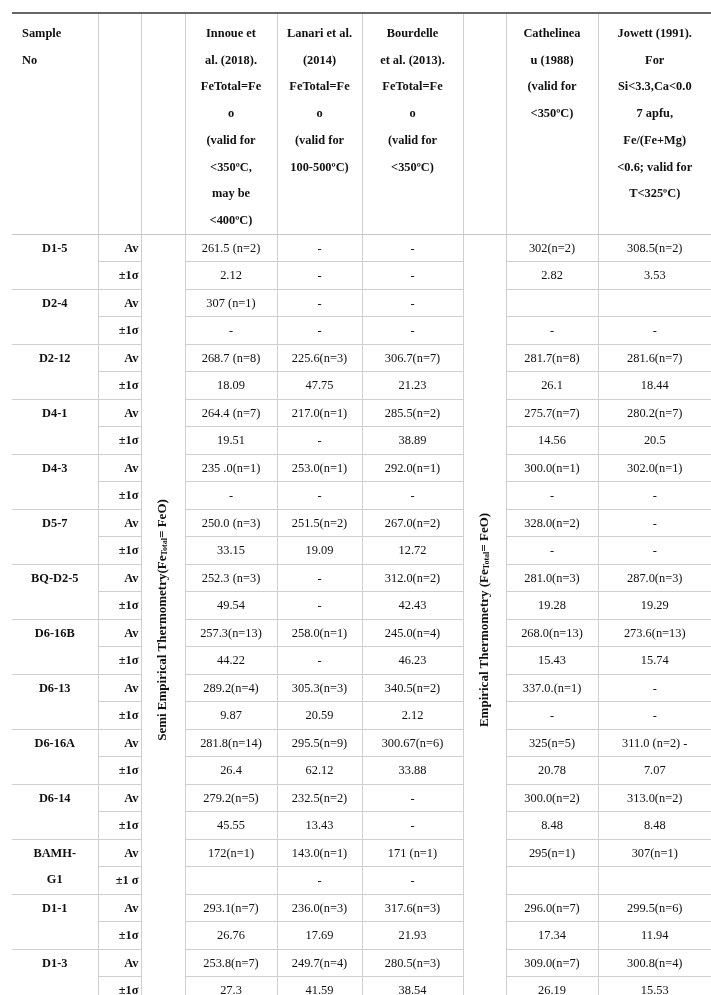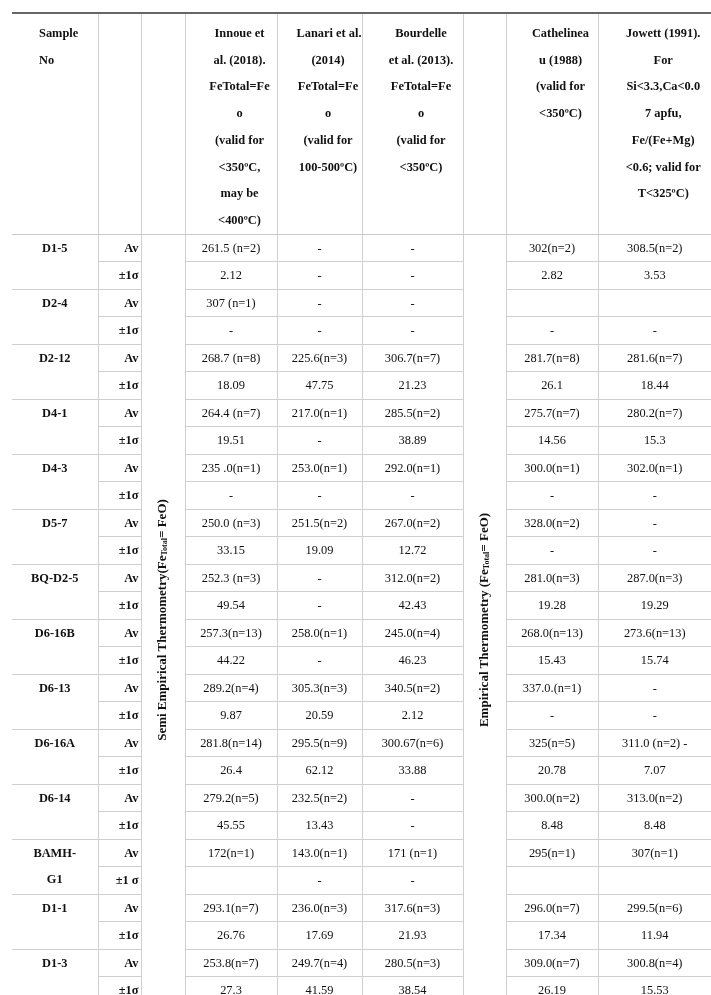--- a/index.html
+++ b/index.html
@@ -59,7 +59,7 @@
     border-right: 1px solid #d0d0d0;
   }
   th.h-ref.last { border-right: none; text-align: center; }
-  th .line { display: block; white-space: nowrap; margin-left: 17px; }
+  th .line { display: block; white-space: nowrap; }
 
   tbody td {
     height: 26.5px;

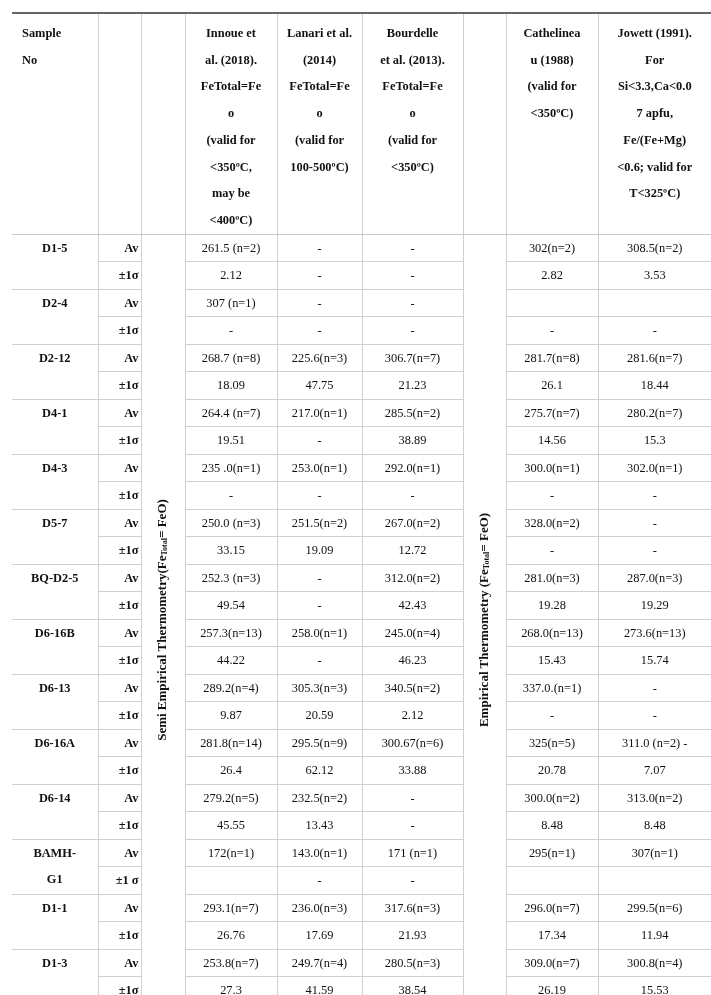--- a/index.html
+++ b/index.html
@@ -246,7 +246,7 @@
           <td>-</td>
           <td>38.89</td>
           <td>14.56</td>
-          <td class="last">15.3</td>
+          <td class="last">20.5</td>
         </tr>
         <tr>
           <td class="sample" rowspan="2">D4-3</td>

